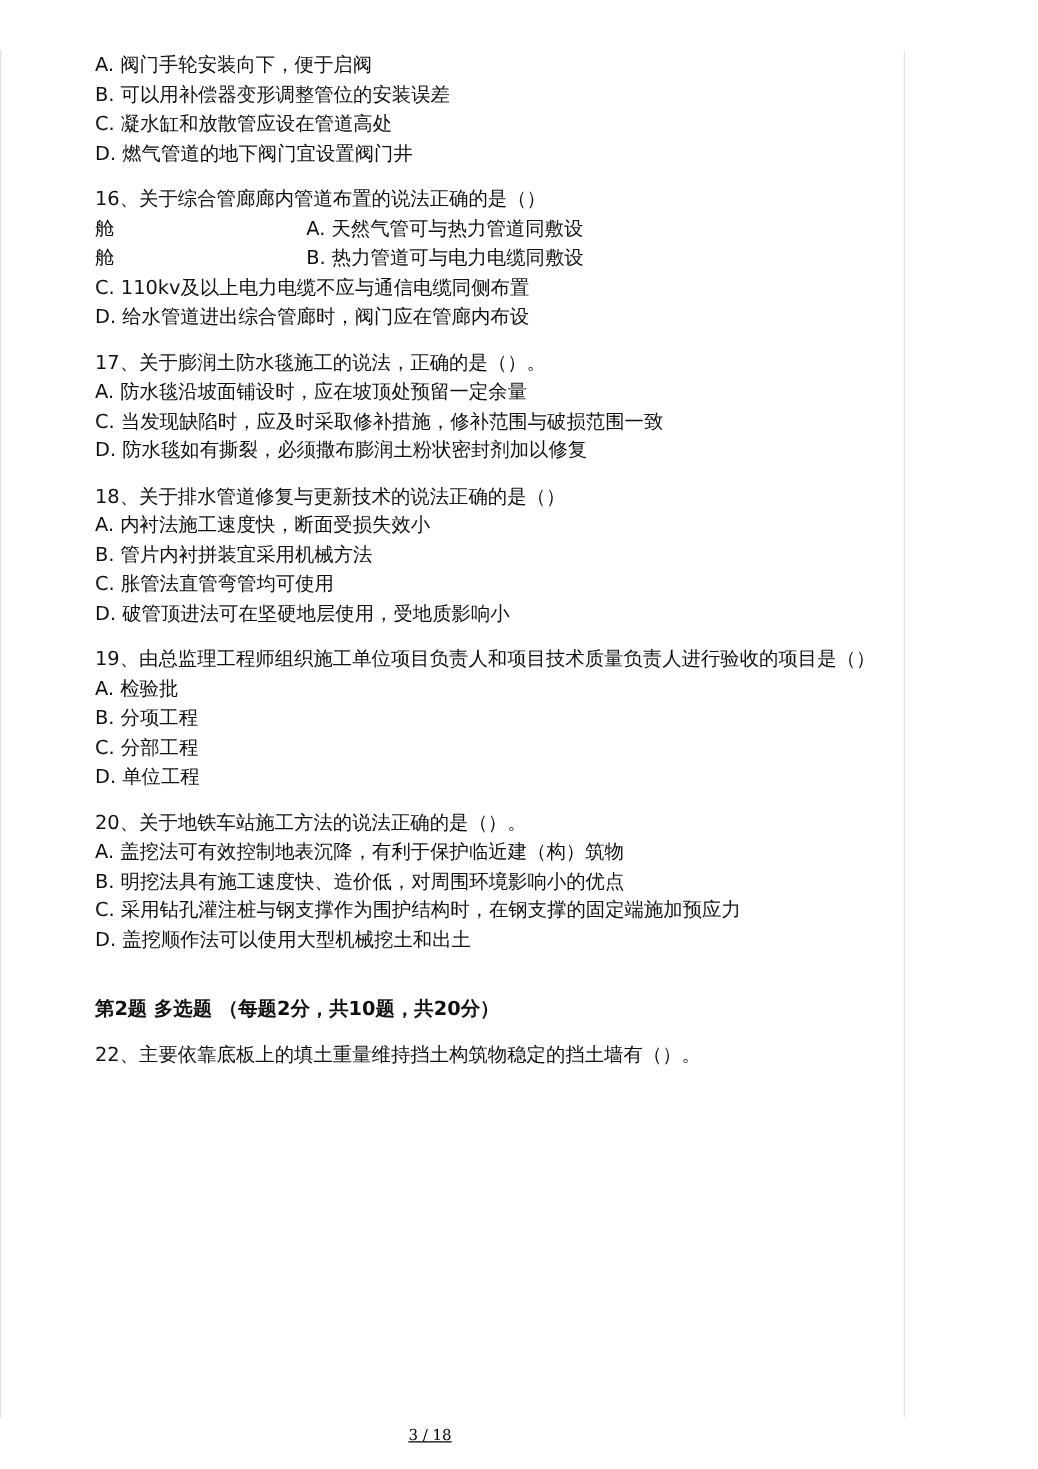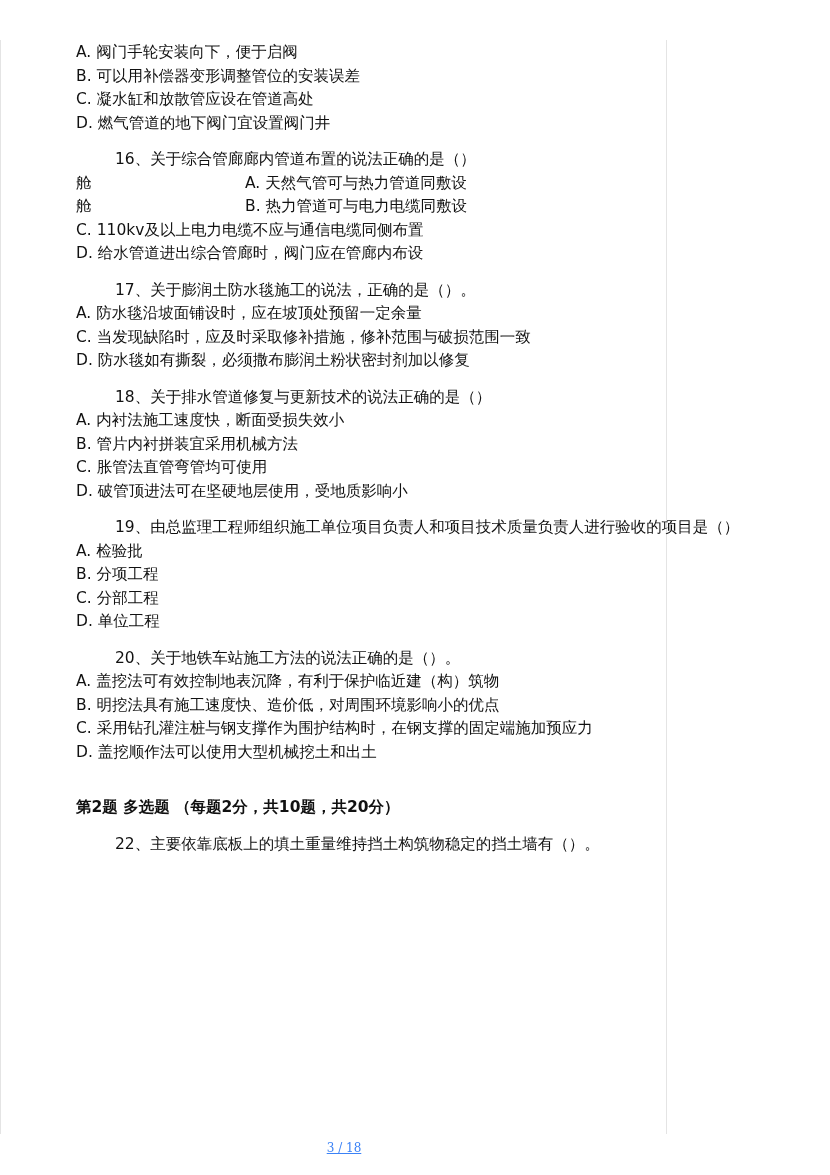--- a/index.html
+++ b/index.html
@@ -5,7 +5,7 @@
   html, body { margin: 0; padding: 0; background: #ffffff; }
   body { width: 830px; height: 1175px; position: relative; overflow: hidden;
          font-family: "DejaVu Sans", "Liberation Sans", sans-serif; color: #111; }
-  .page { position: absolute; left: 0; top: 40px; width: 667px; height: 1094px;
+  .page { position: absolute; left: 0; top: 40px; width: 724px; height: 1094px;
           border-left: 1.5px solid #e4e4e4; border-right: 1.5px solid #e4e4e4; box-sizing: border-box; }
   .content { position: absolute; left: 75px; top: 0; width: 740px; }
   .line { font-size: 15.5px; line-height: 23.5px; height: 23.5px; white-space: nowrap; }

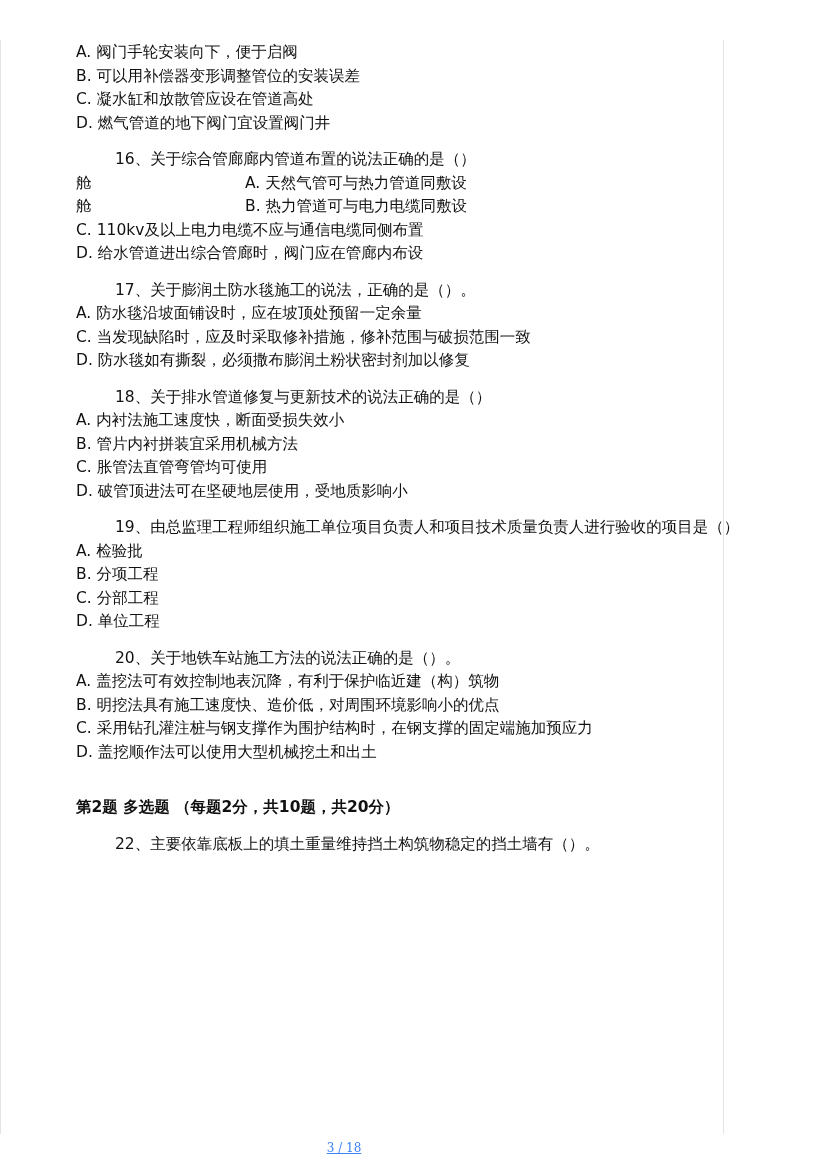--- a/index.html
+++ b/index.html
@@ -9,7 +9,7 @@
           border-left: 1.5px solid #e4e4e4; border-right: 1.5px solid #e4e4e4; box-sizing: border-box; }
   .content { position: absolute; left: 75px; top: 0; width: 740px; }
   .line { font-size: 15.5px; line-height: 23.5px; height: 23.5px; white-space: nowrap; }
-  .q { margin-top: 13px; margin-left: 39px; }
+  .q { margin-top: 13px; }
   .first { margin-top: 1px; }
   .row2 { display: flex; }
   .row2 .l { width: 169px; }

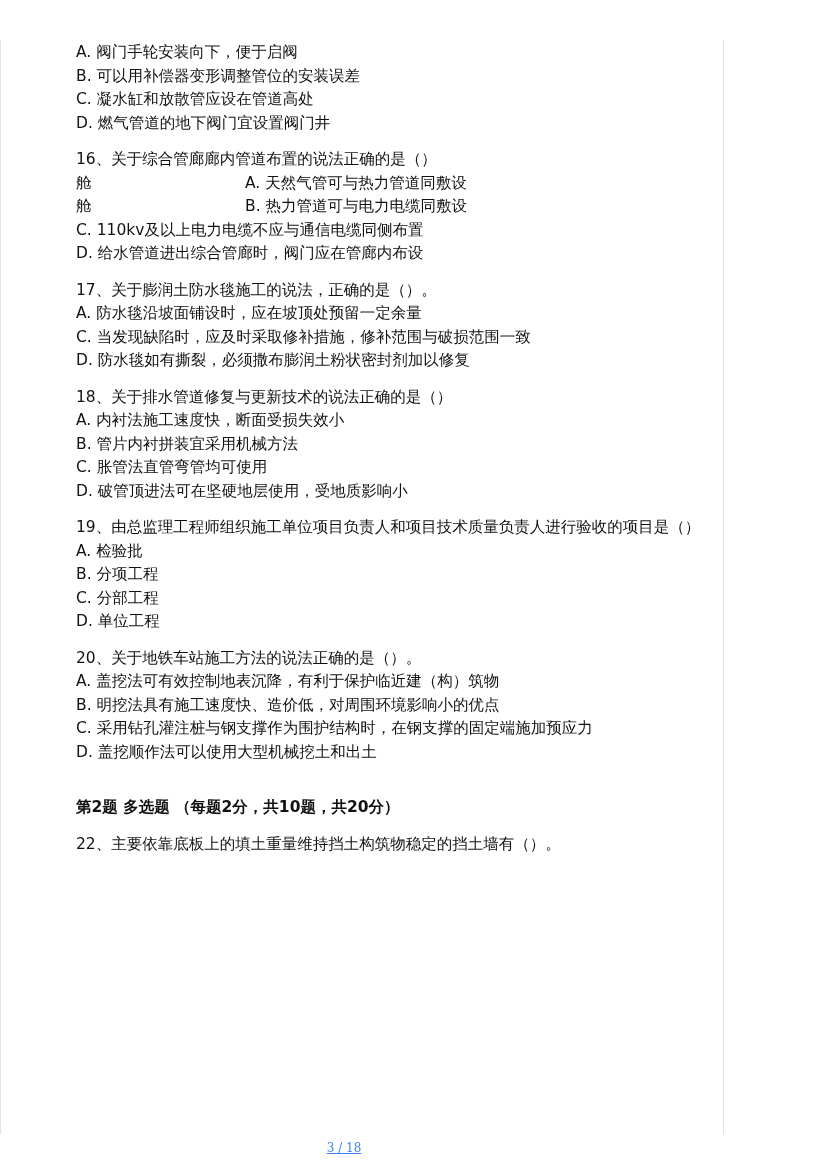--- a/index.html
+++ b/index.html
@@ -16,7 +16,7 @@
   .section { font-weight: bold; margin-top: 12px; font-size: 15.5px; line-height: 23.5px; }
   .sec-gap { margin-top: 32px; }
   .footer { position: absolute; top: 1141px; left: 0; width: 688px; text-align: center;
-            font-family: "DejaVu Serif", "Liberation Serif", serif; font-size: 12px; color: #3b82f6; text-decoration: underline; }
+            font-family: "DejaVu Serif", "Liberation Serif", serif; font-size: 12px; color: #000000; text-decoration: underline; }
 </style>
 </head>
 <body>

